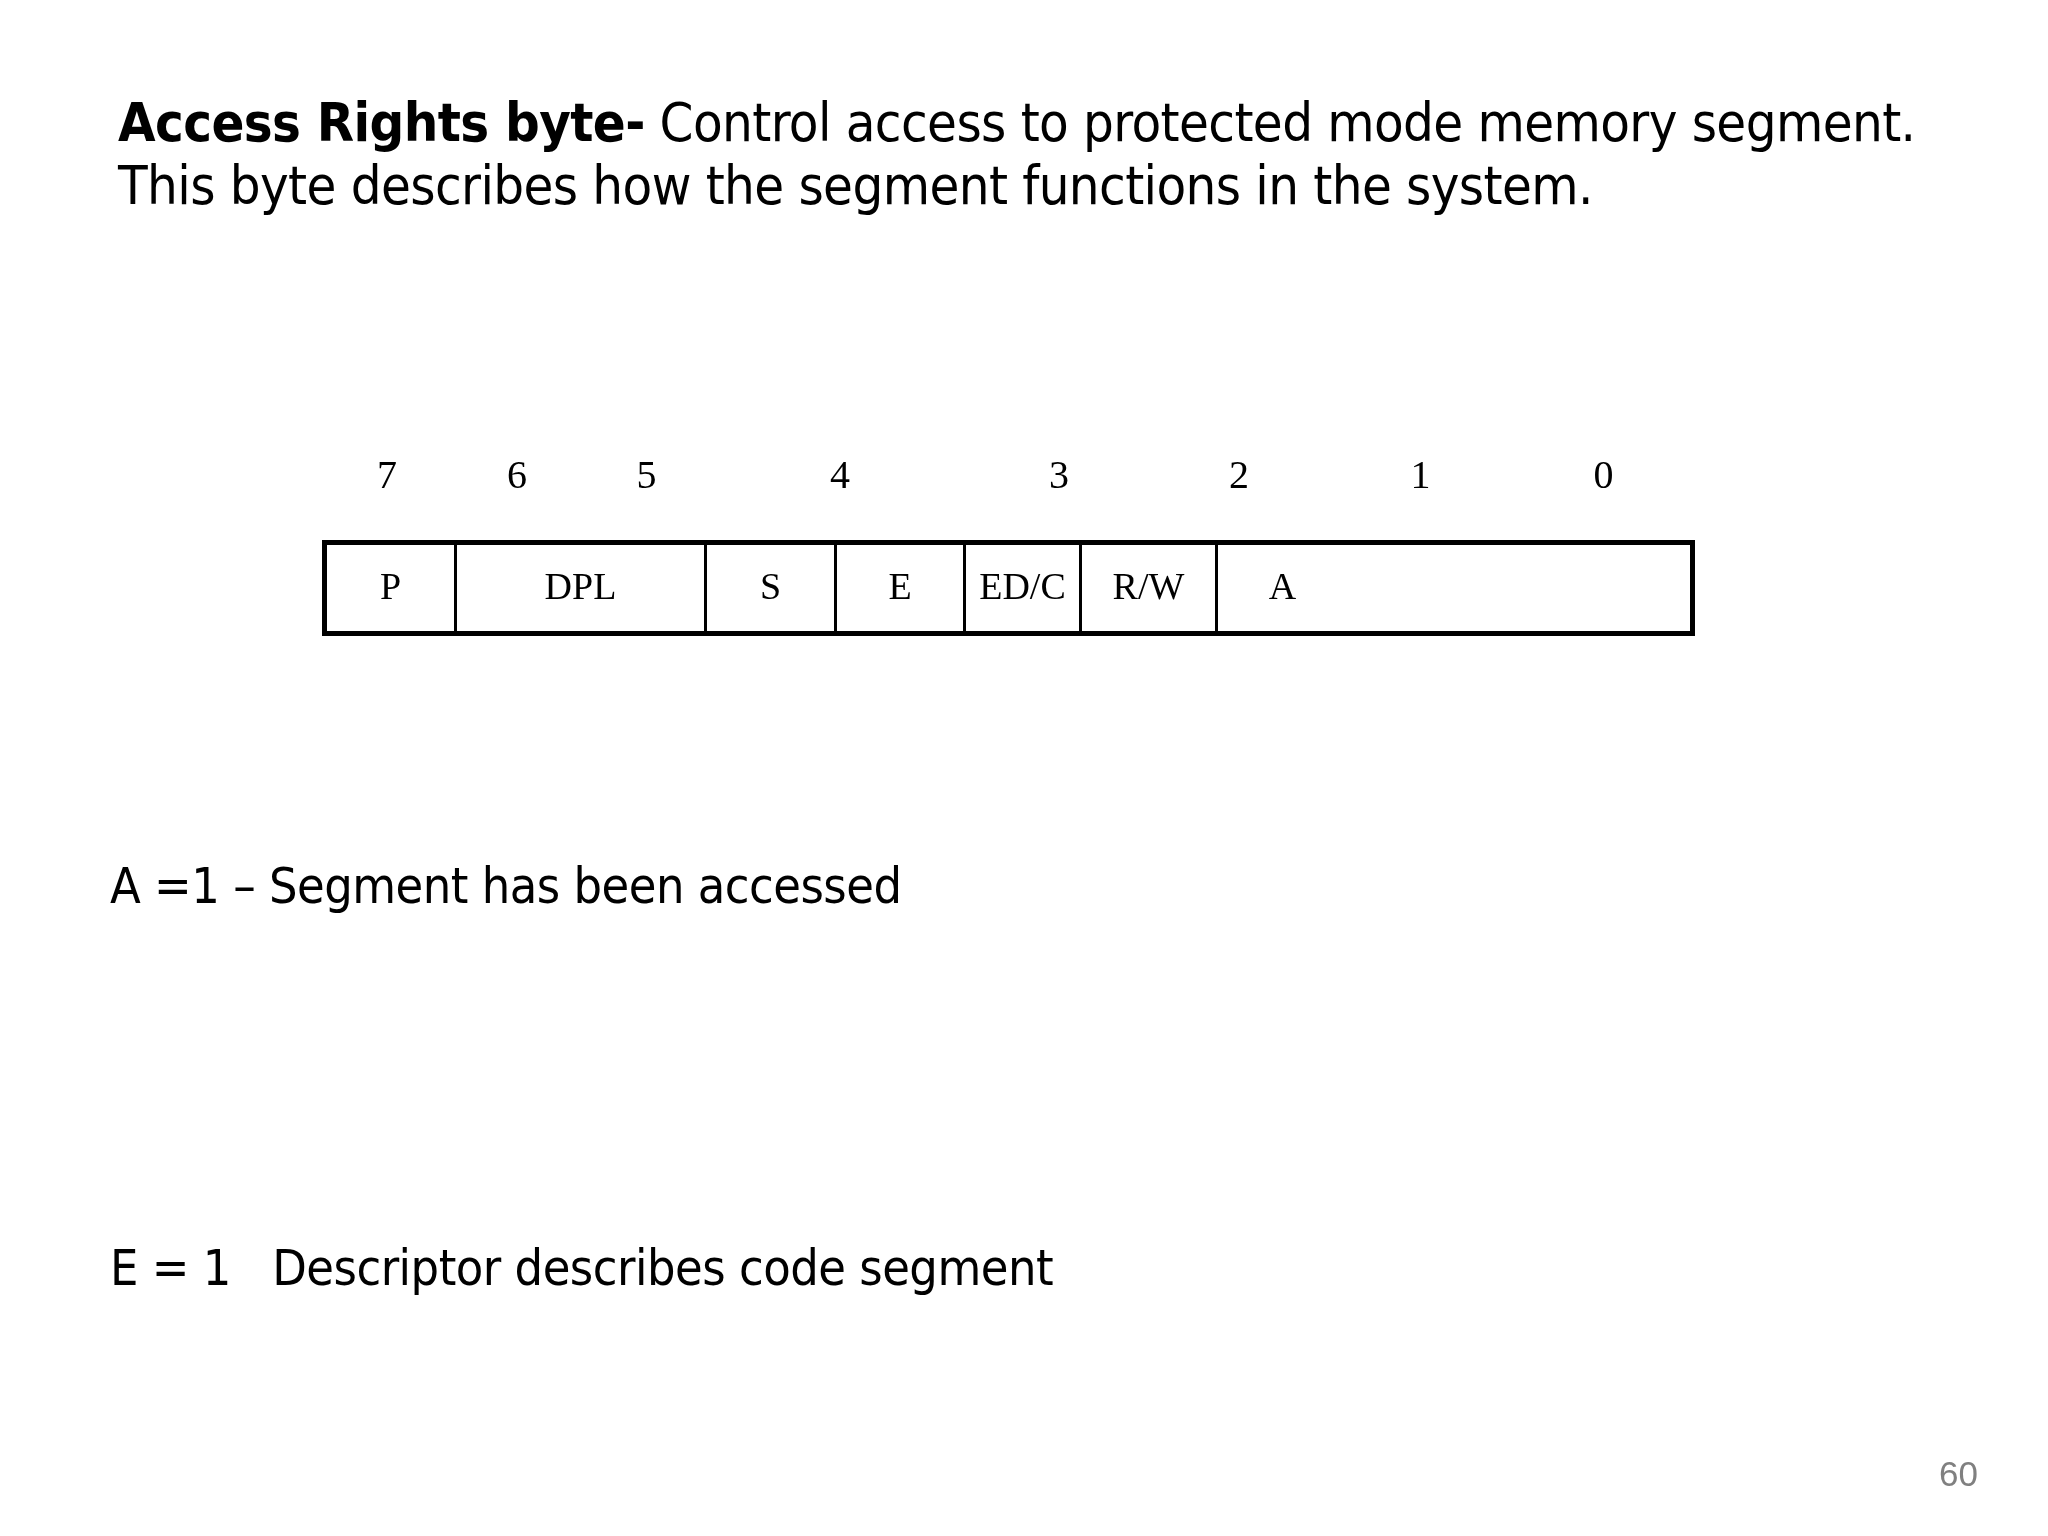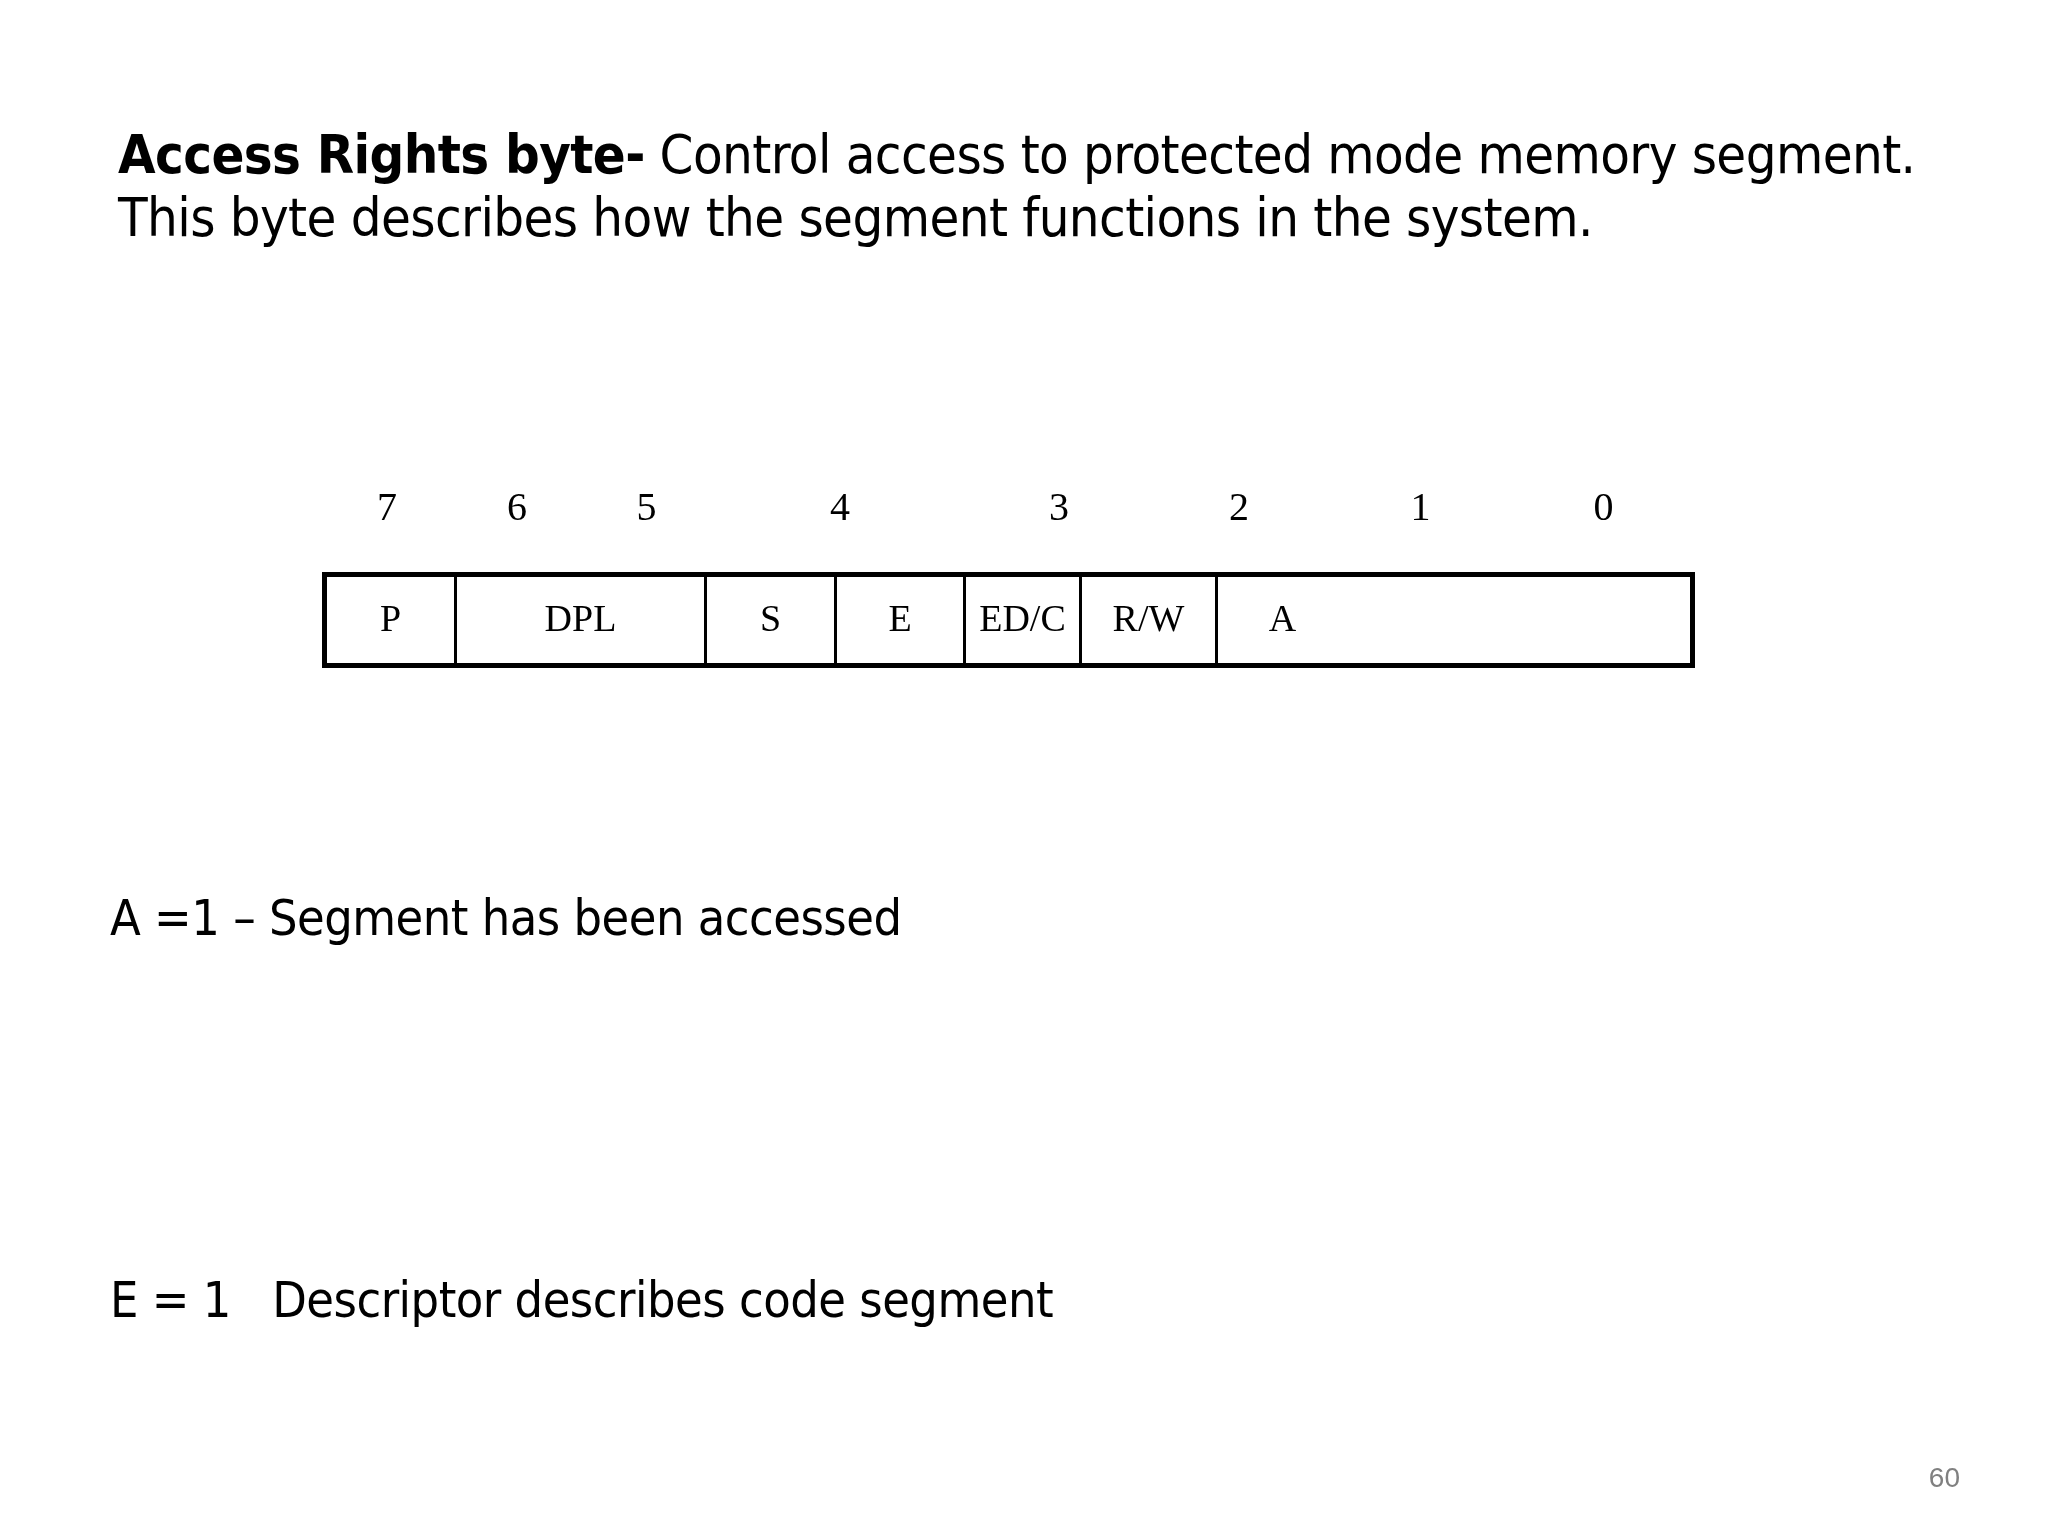--- a/index.html
+++ b/index.html
@@ -20,7 +20,6 @@
     position: absolute;
     inset: 0;
     background: #ffffff;
-    margin-top: 32px;
   }
 
   

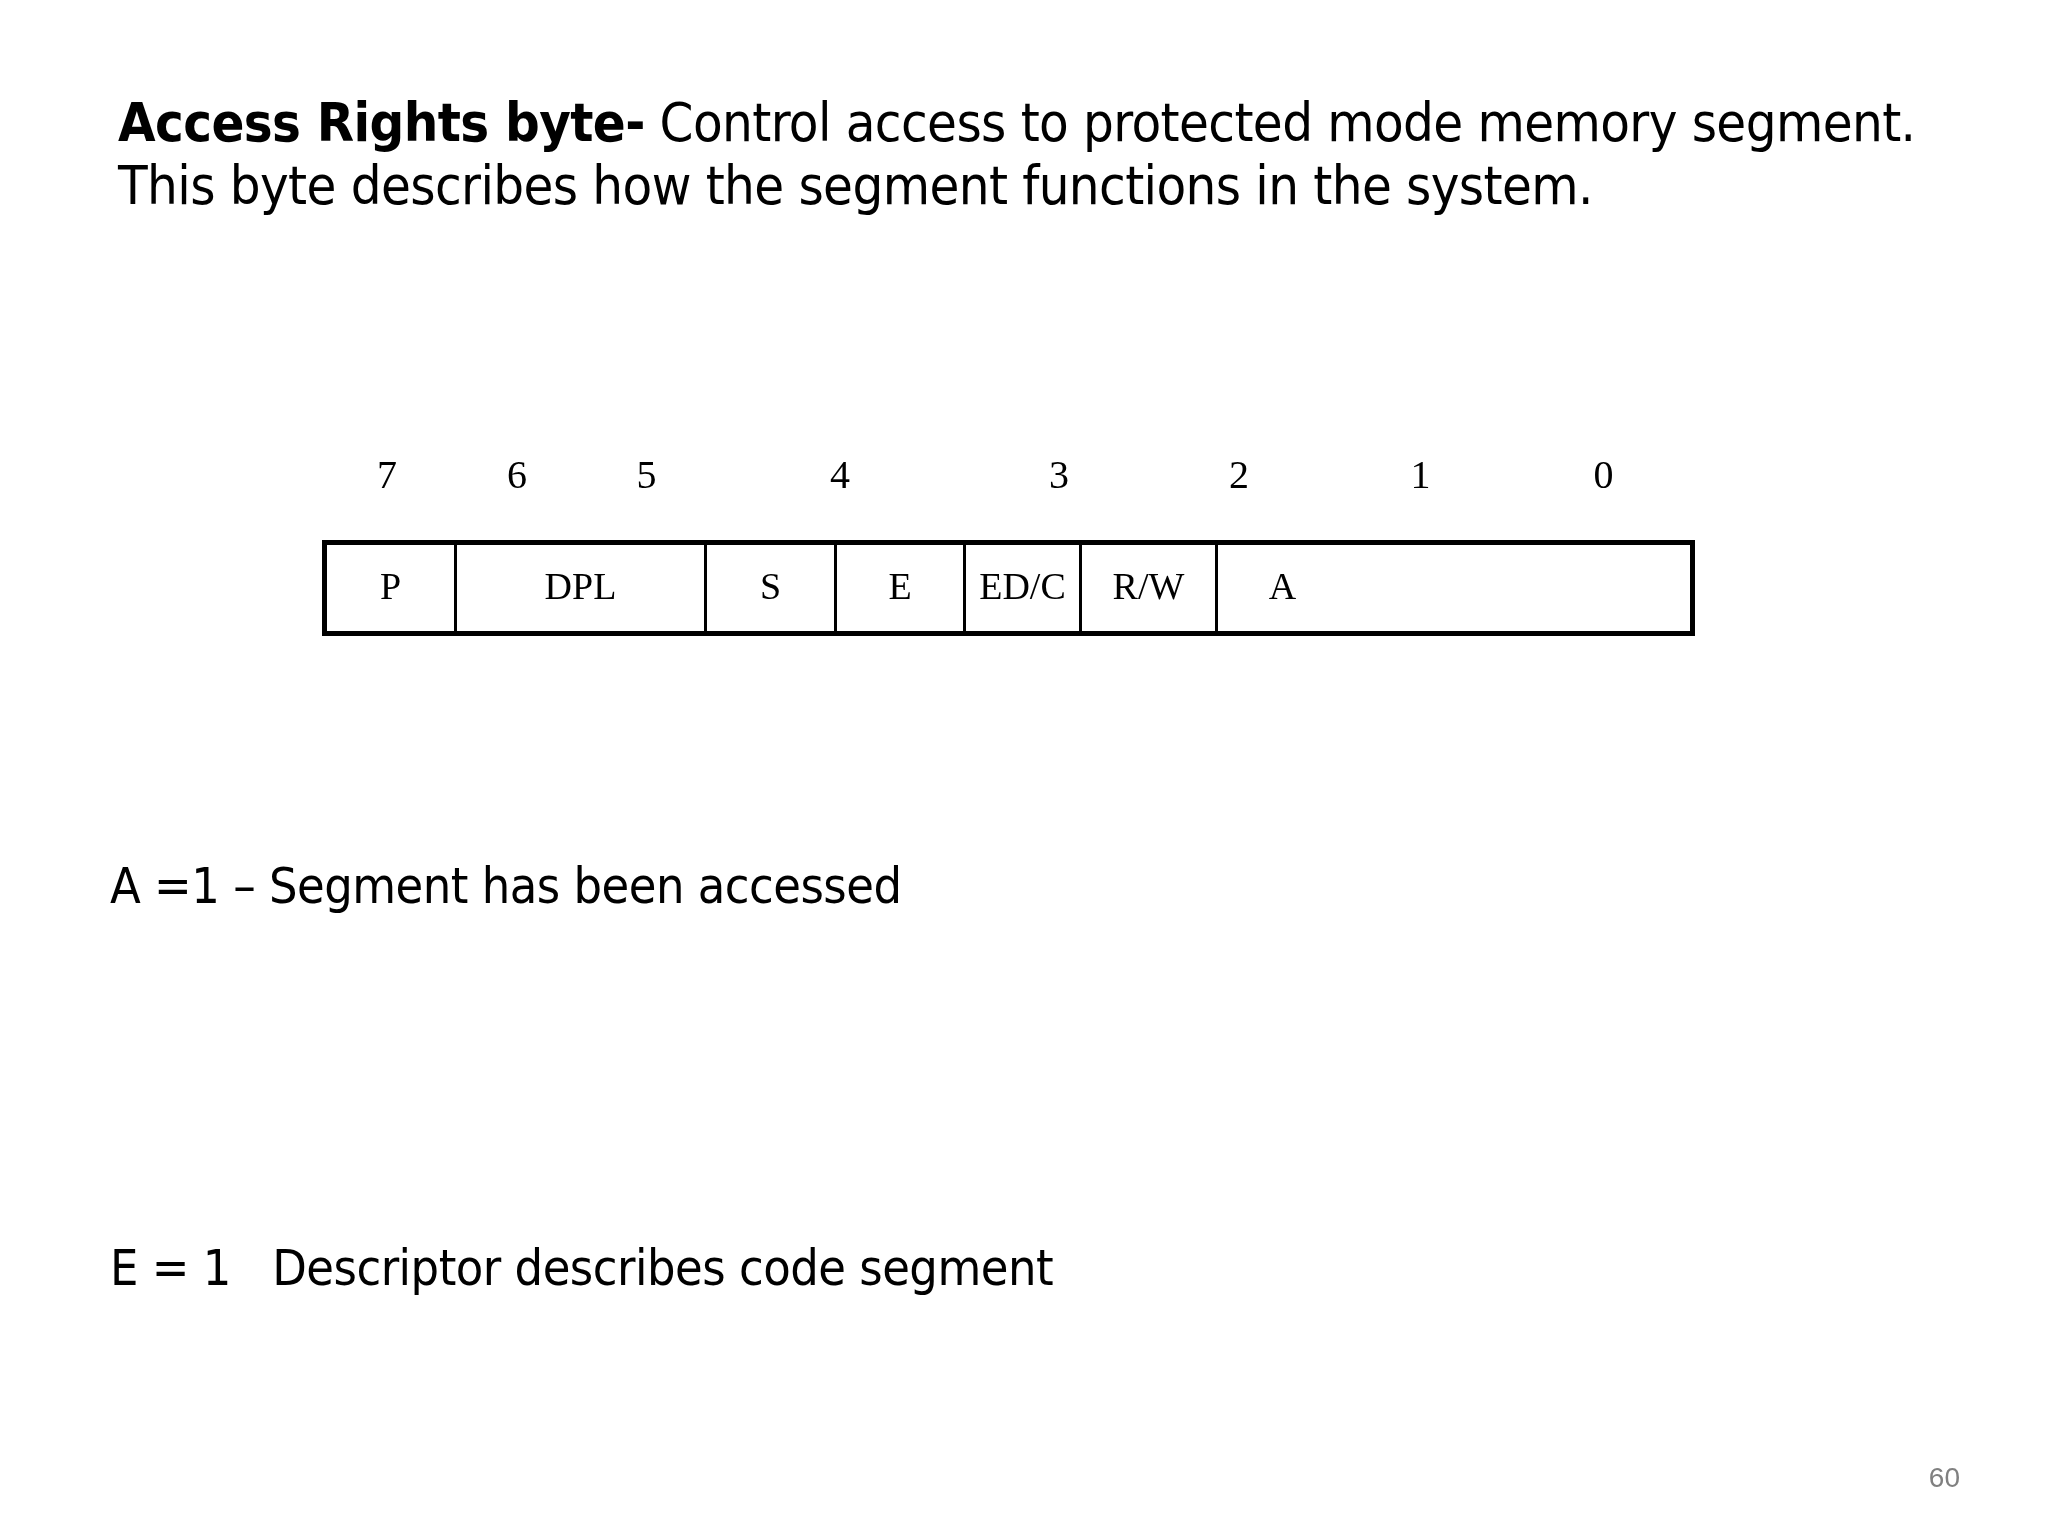--- a/index.html
+++ b/index.html
@@ -112,10 +112,10 @@
   
   .page-number {
     position: absolute;
-    right: 88px;
+    right: 70px;
     bottom: 42px;
     font-family: "Liberation Sans", sans-serif;
-    font-size: 28px;
+    font-size: 35px;
     color: #808080;
   }
 </style>

